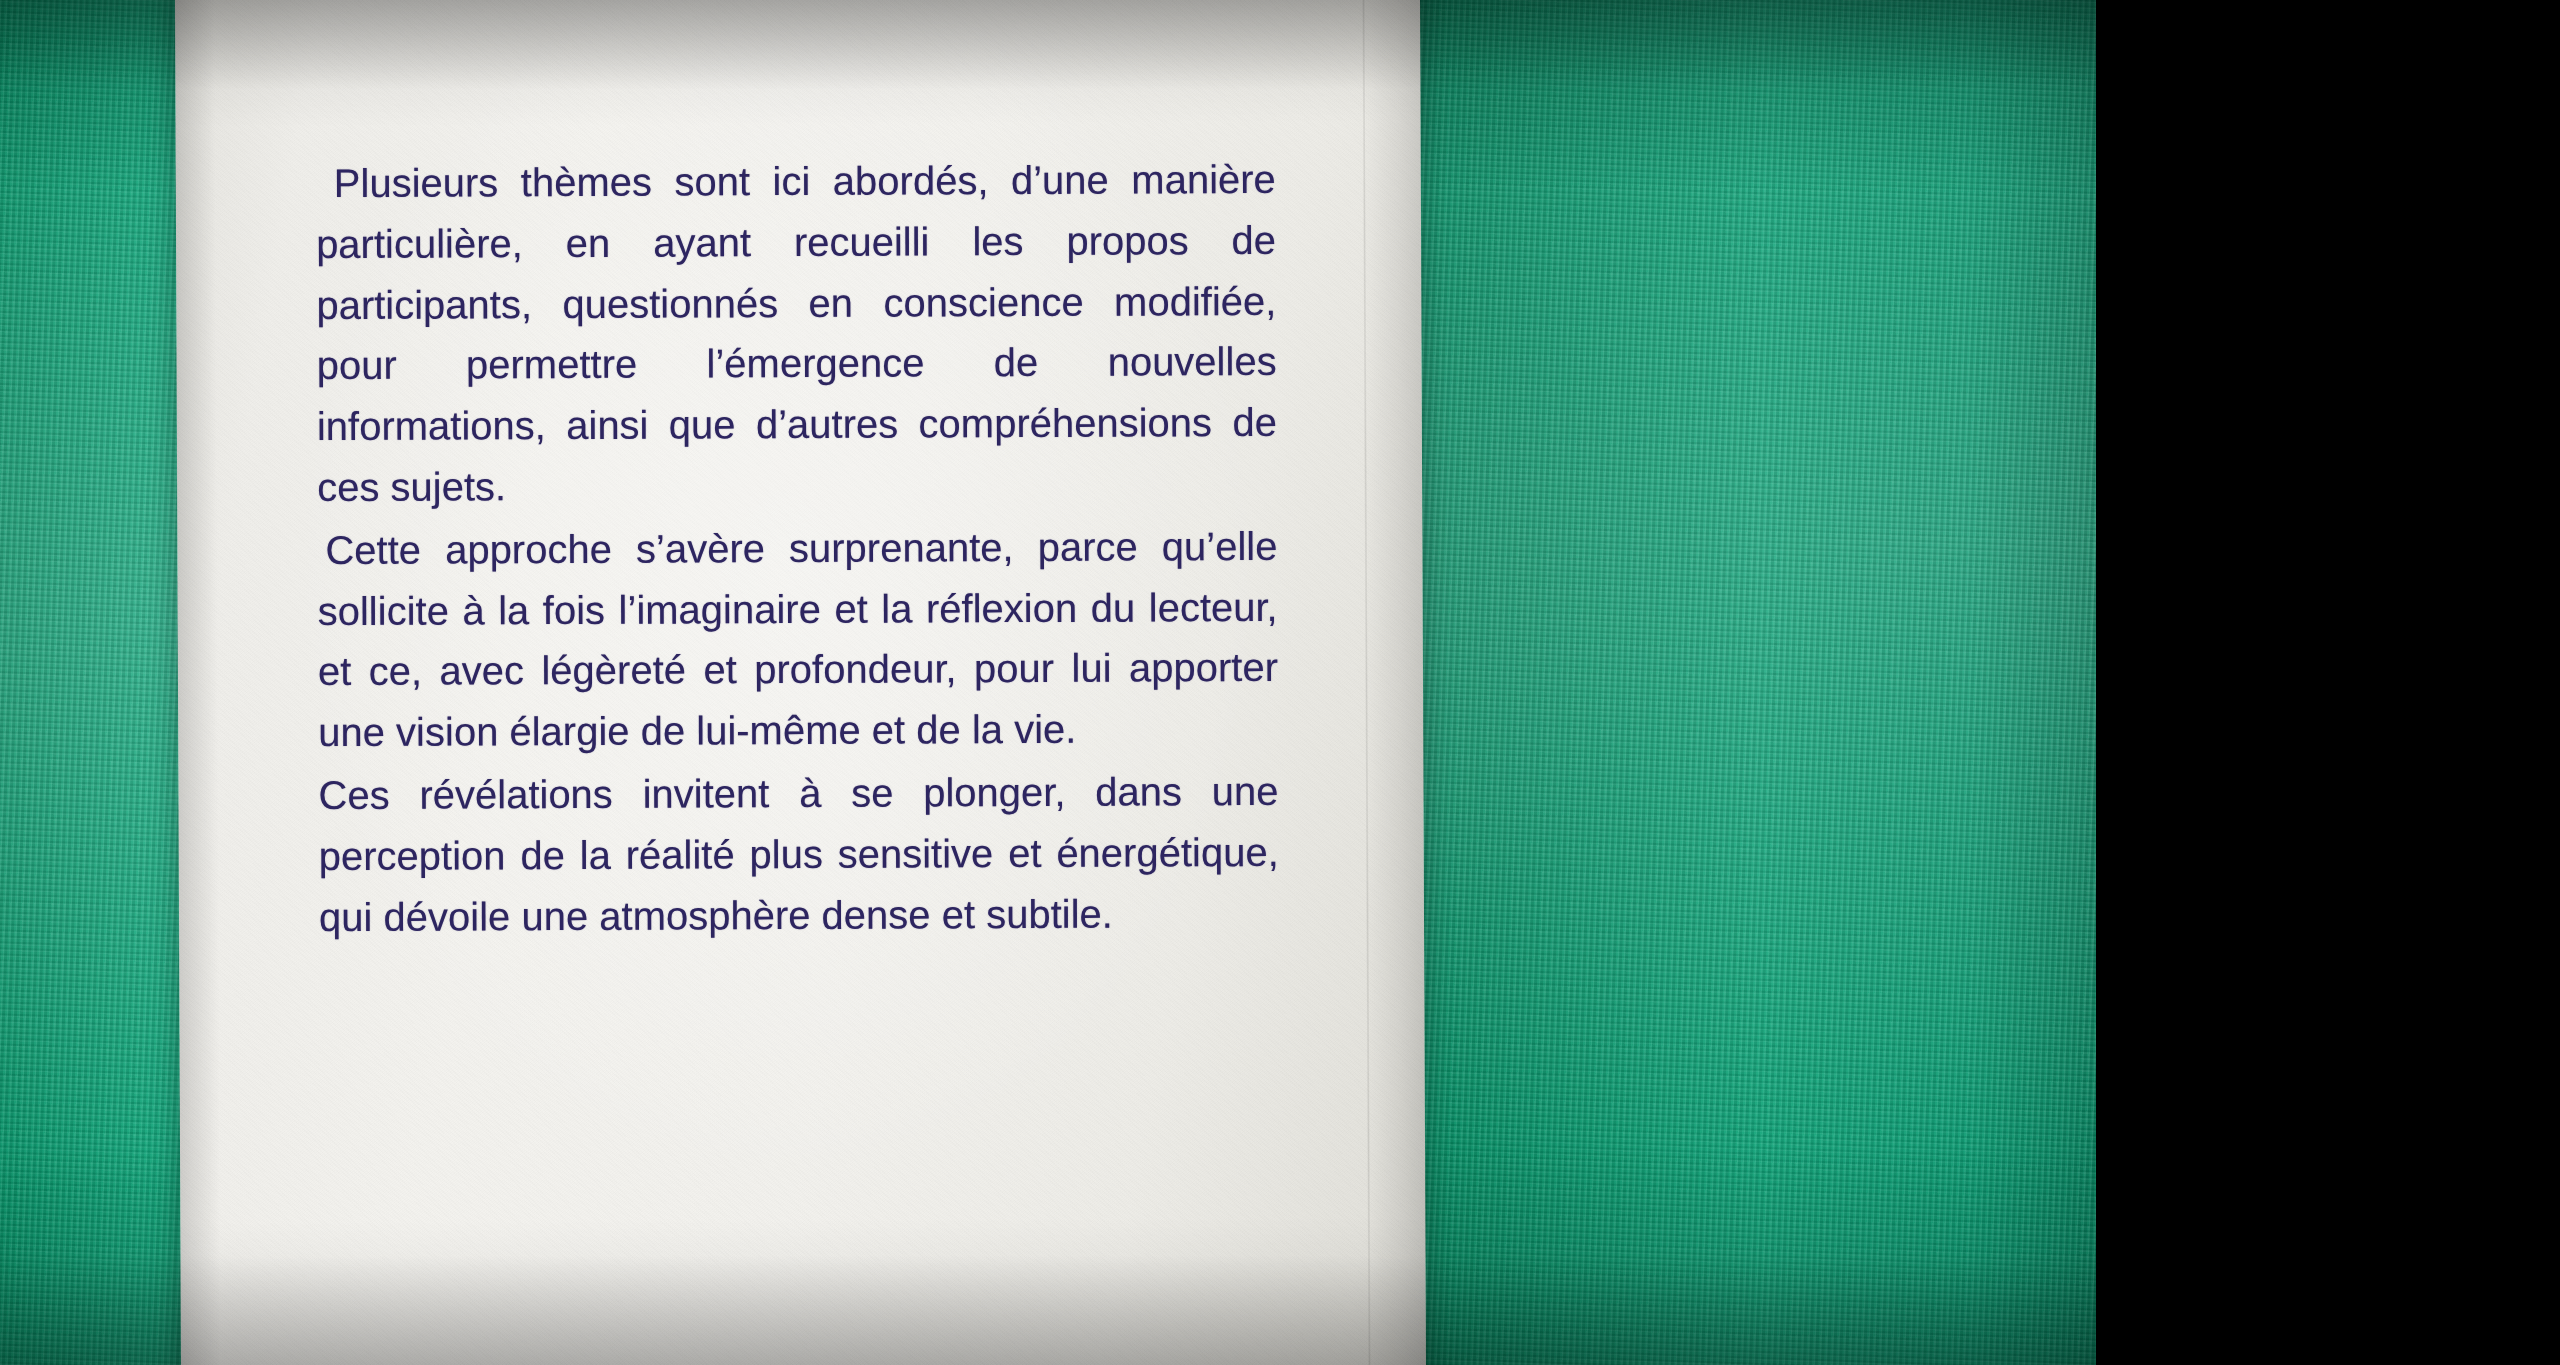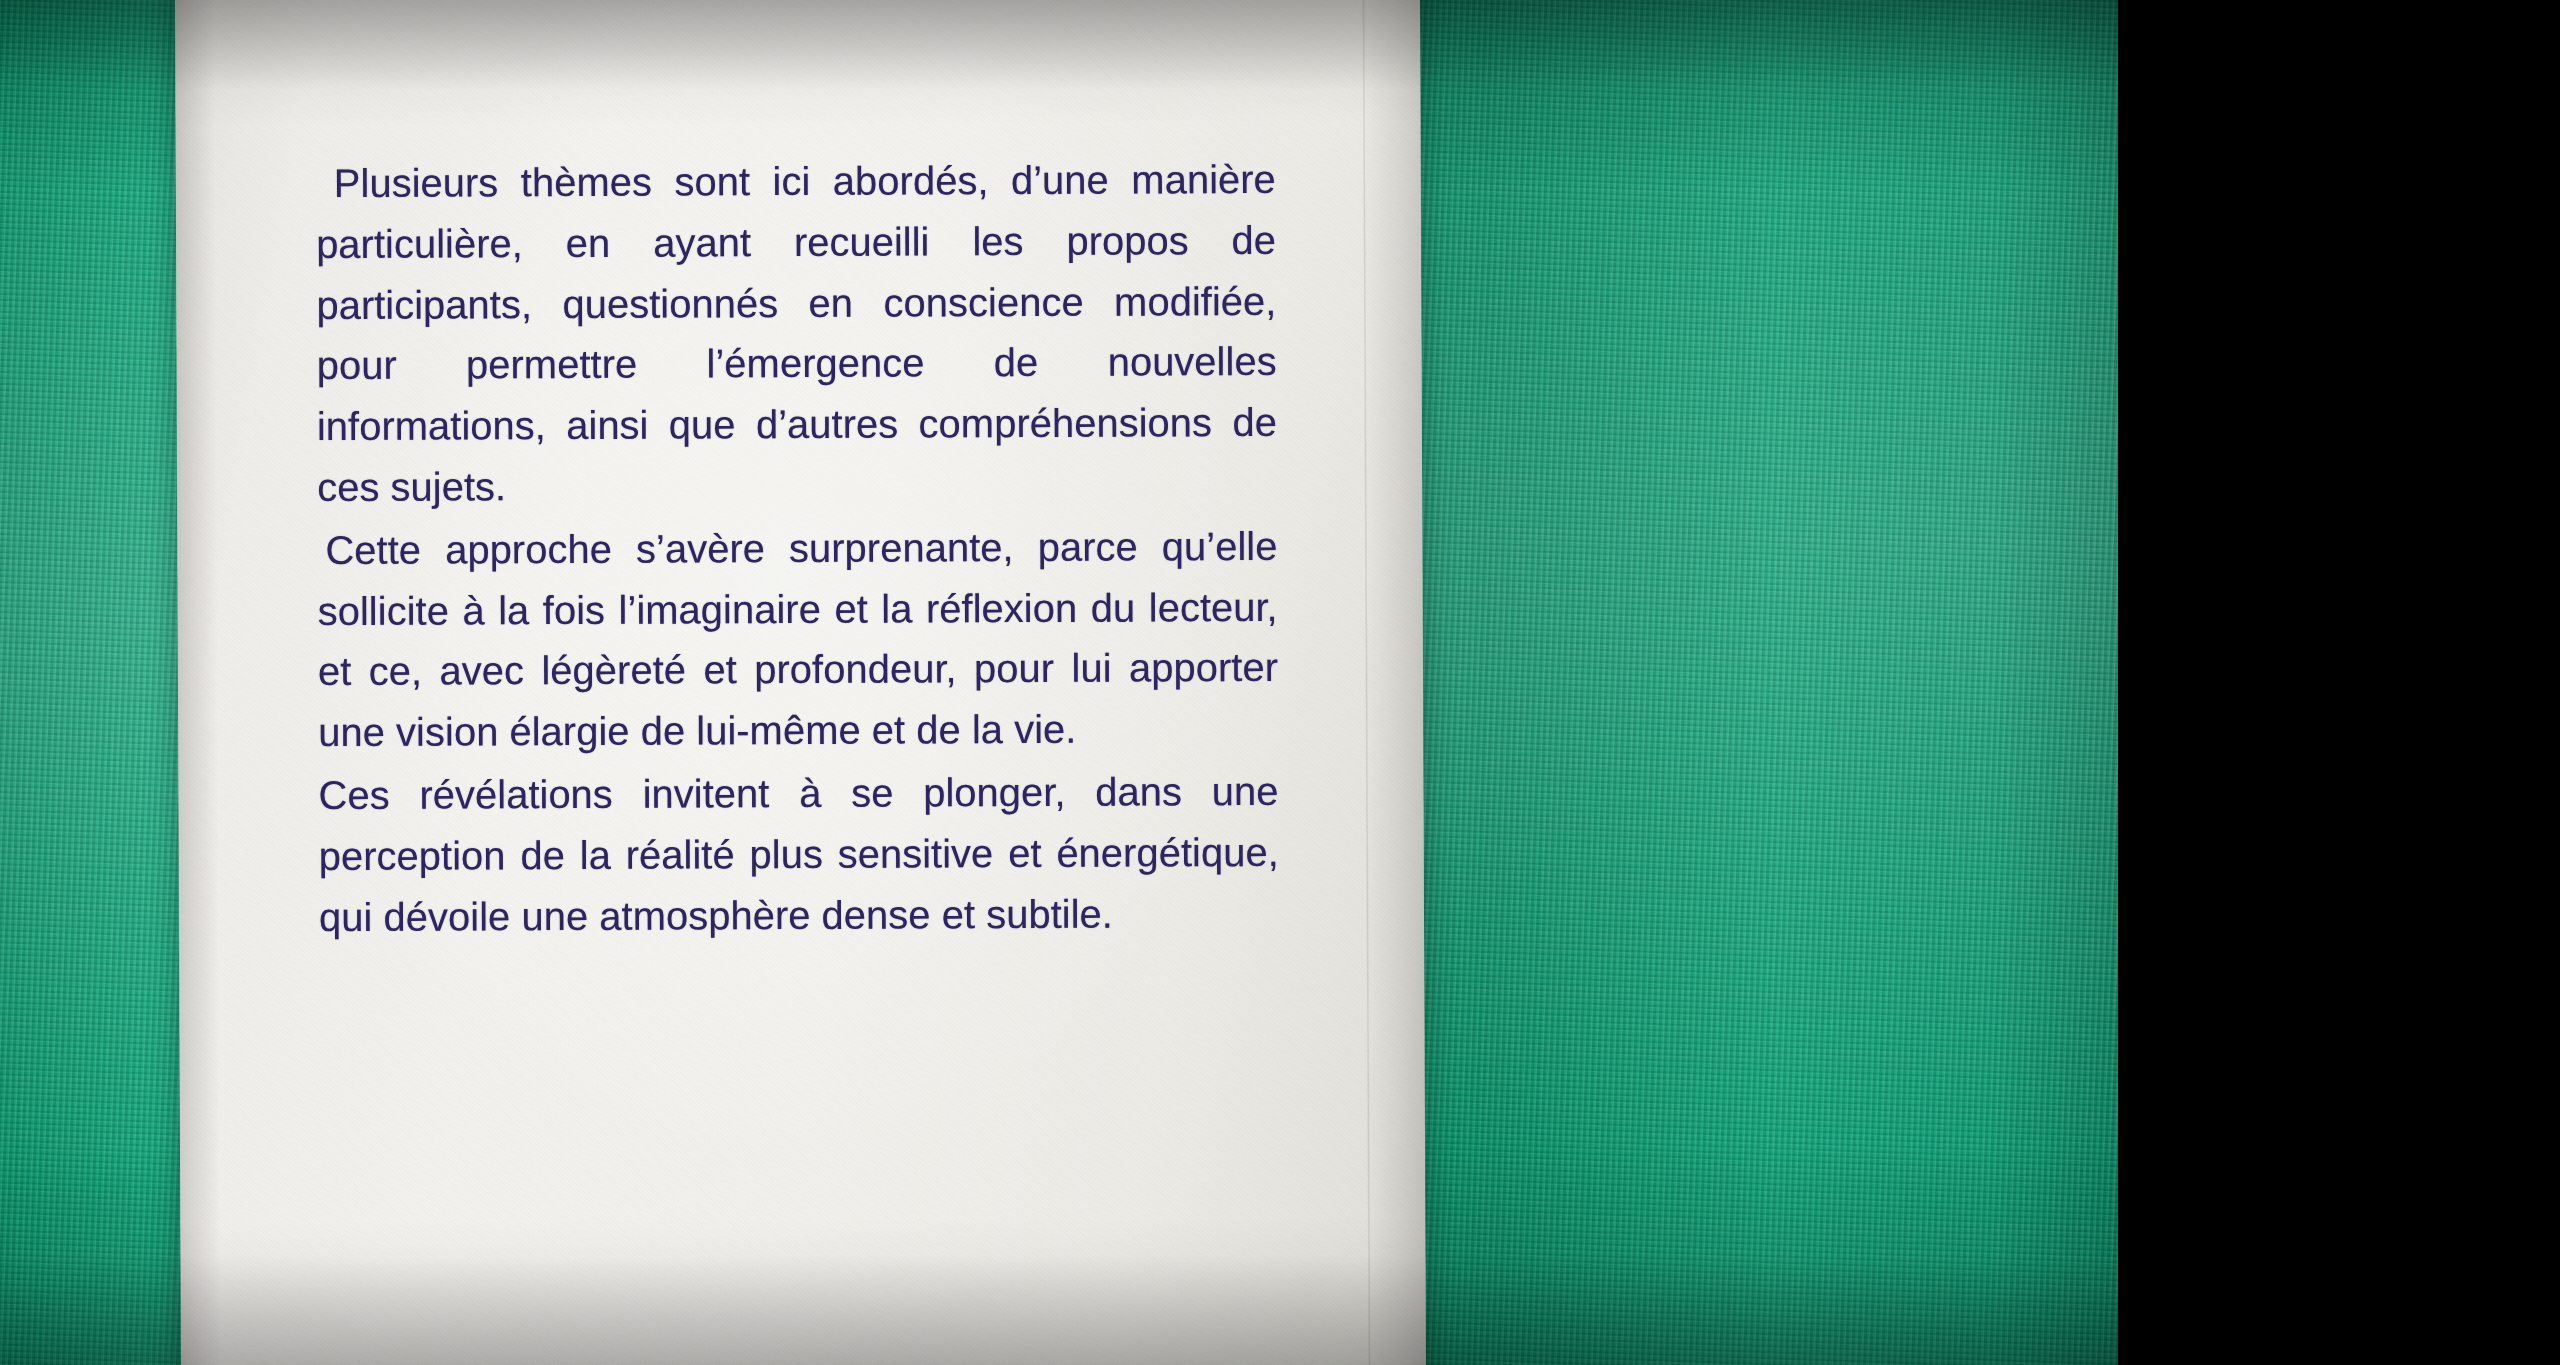--- a/index.html
+++ b/index.html
@@ -20,7 +20,6 @@
     height: 1365px;
     overflow: hidden;
     background: #0f9e73;
-    padding-left: 22px;
   }
 
   

